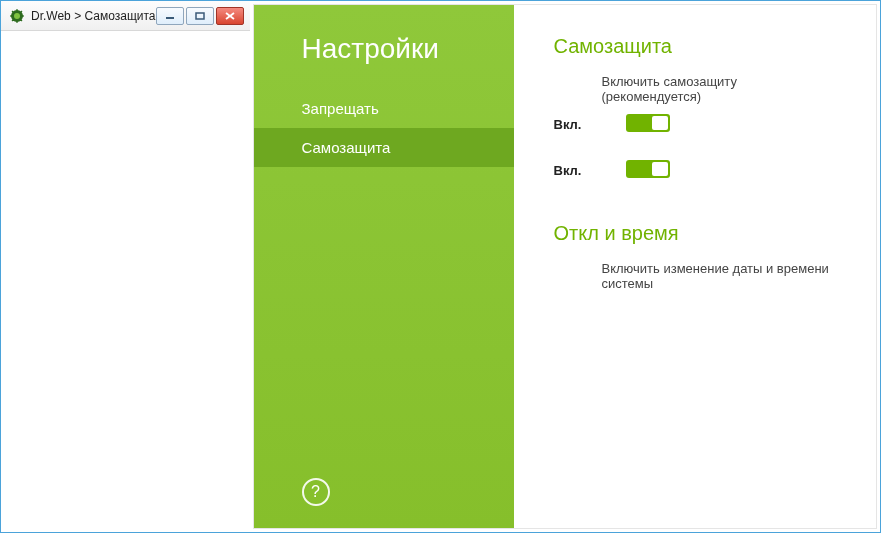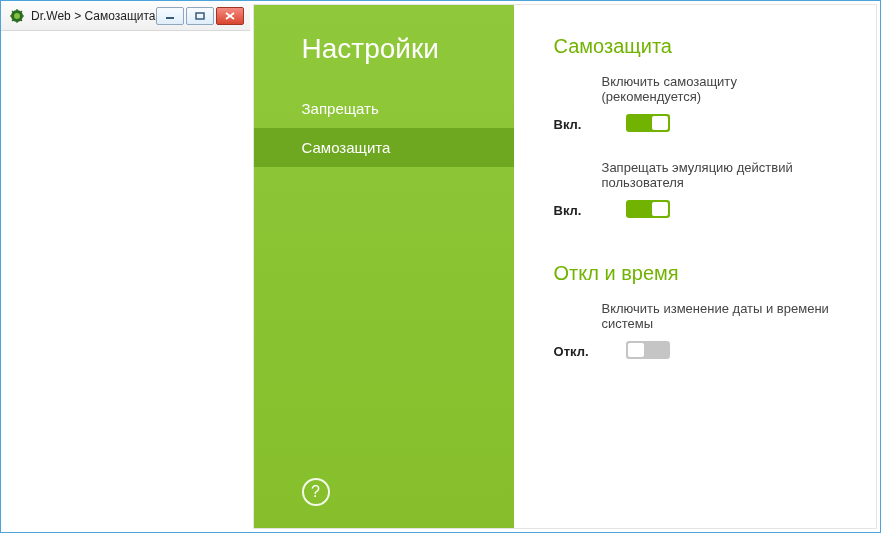--- a/index.html
+++ b/index.html
@@ -220,7 +220,6 @@
             </div>
           </div>
 
-          <div class="setting-desc">Запрещать эмуляцию действий пользователя</div>
           <div class="setting-row">
             <span class="state-label">Вкл.</span>
             <div class="toggle on">

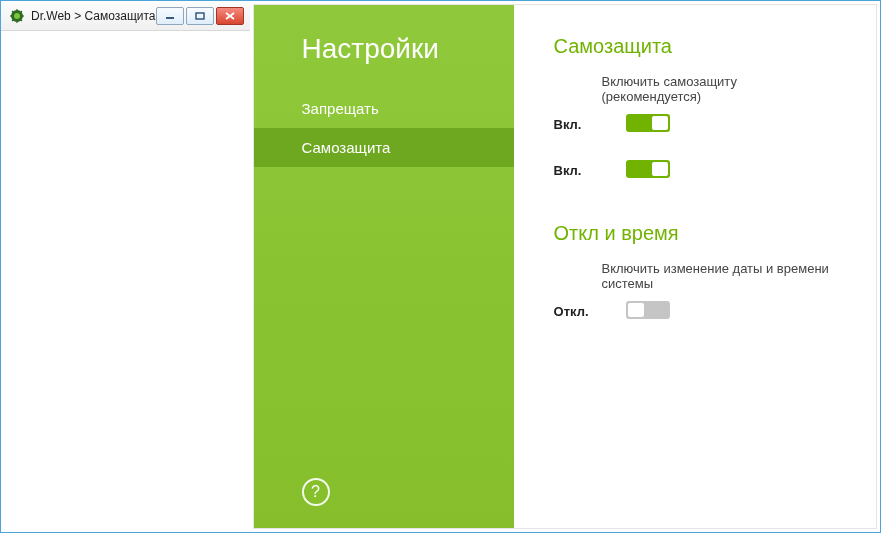--- a/index.html
+++ b/index.html
@@ -234,12 +234,6 @@
           <div class="section-title">Откл и время</div>
 
           <div class="setting-desc">Включить изменение даты и времени системы</div>
-          <div class="setting-row">
-            <span class="state-label">Откл.</span>
-            <div class="toggle off">
-              <div class="knob"></div>
-            </div>
-          </div>
         </div>
       </div>
     </div>

